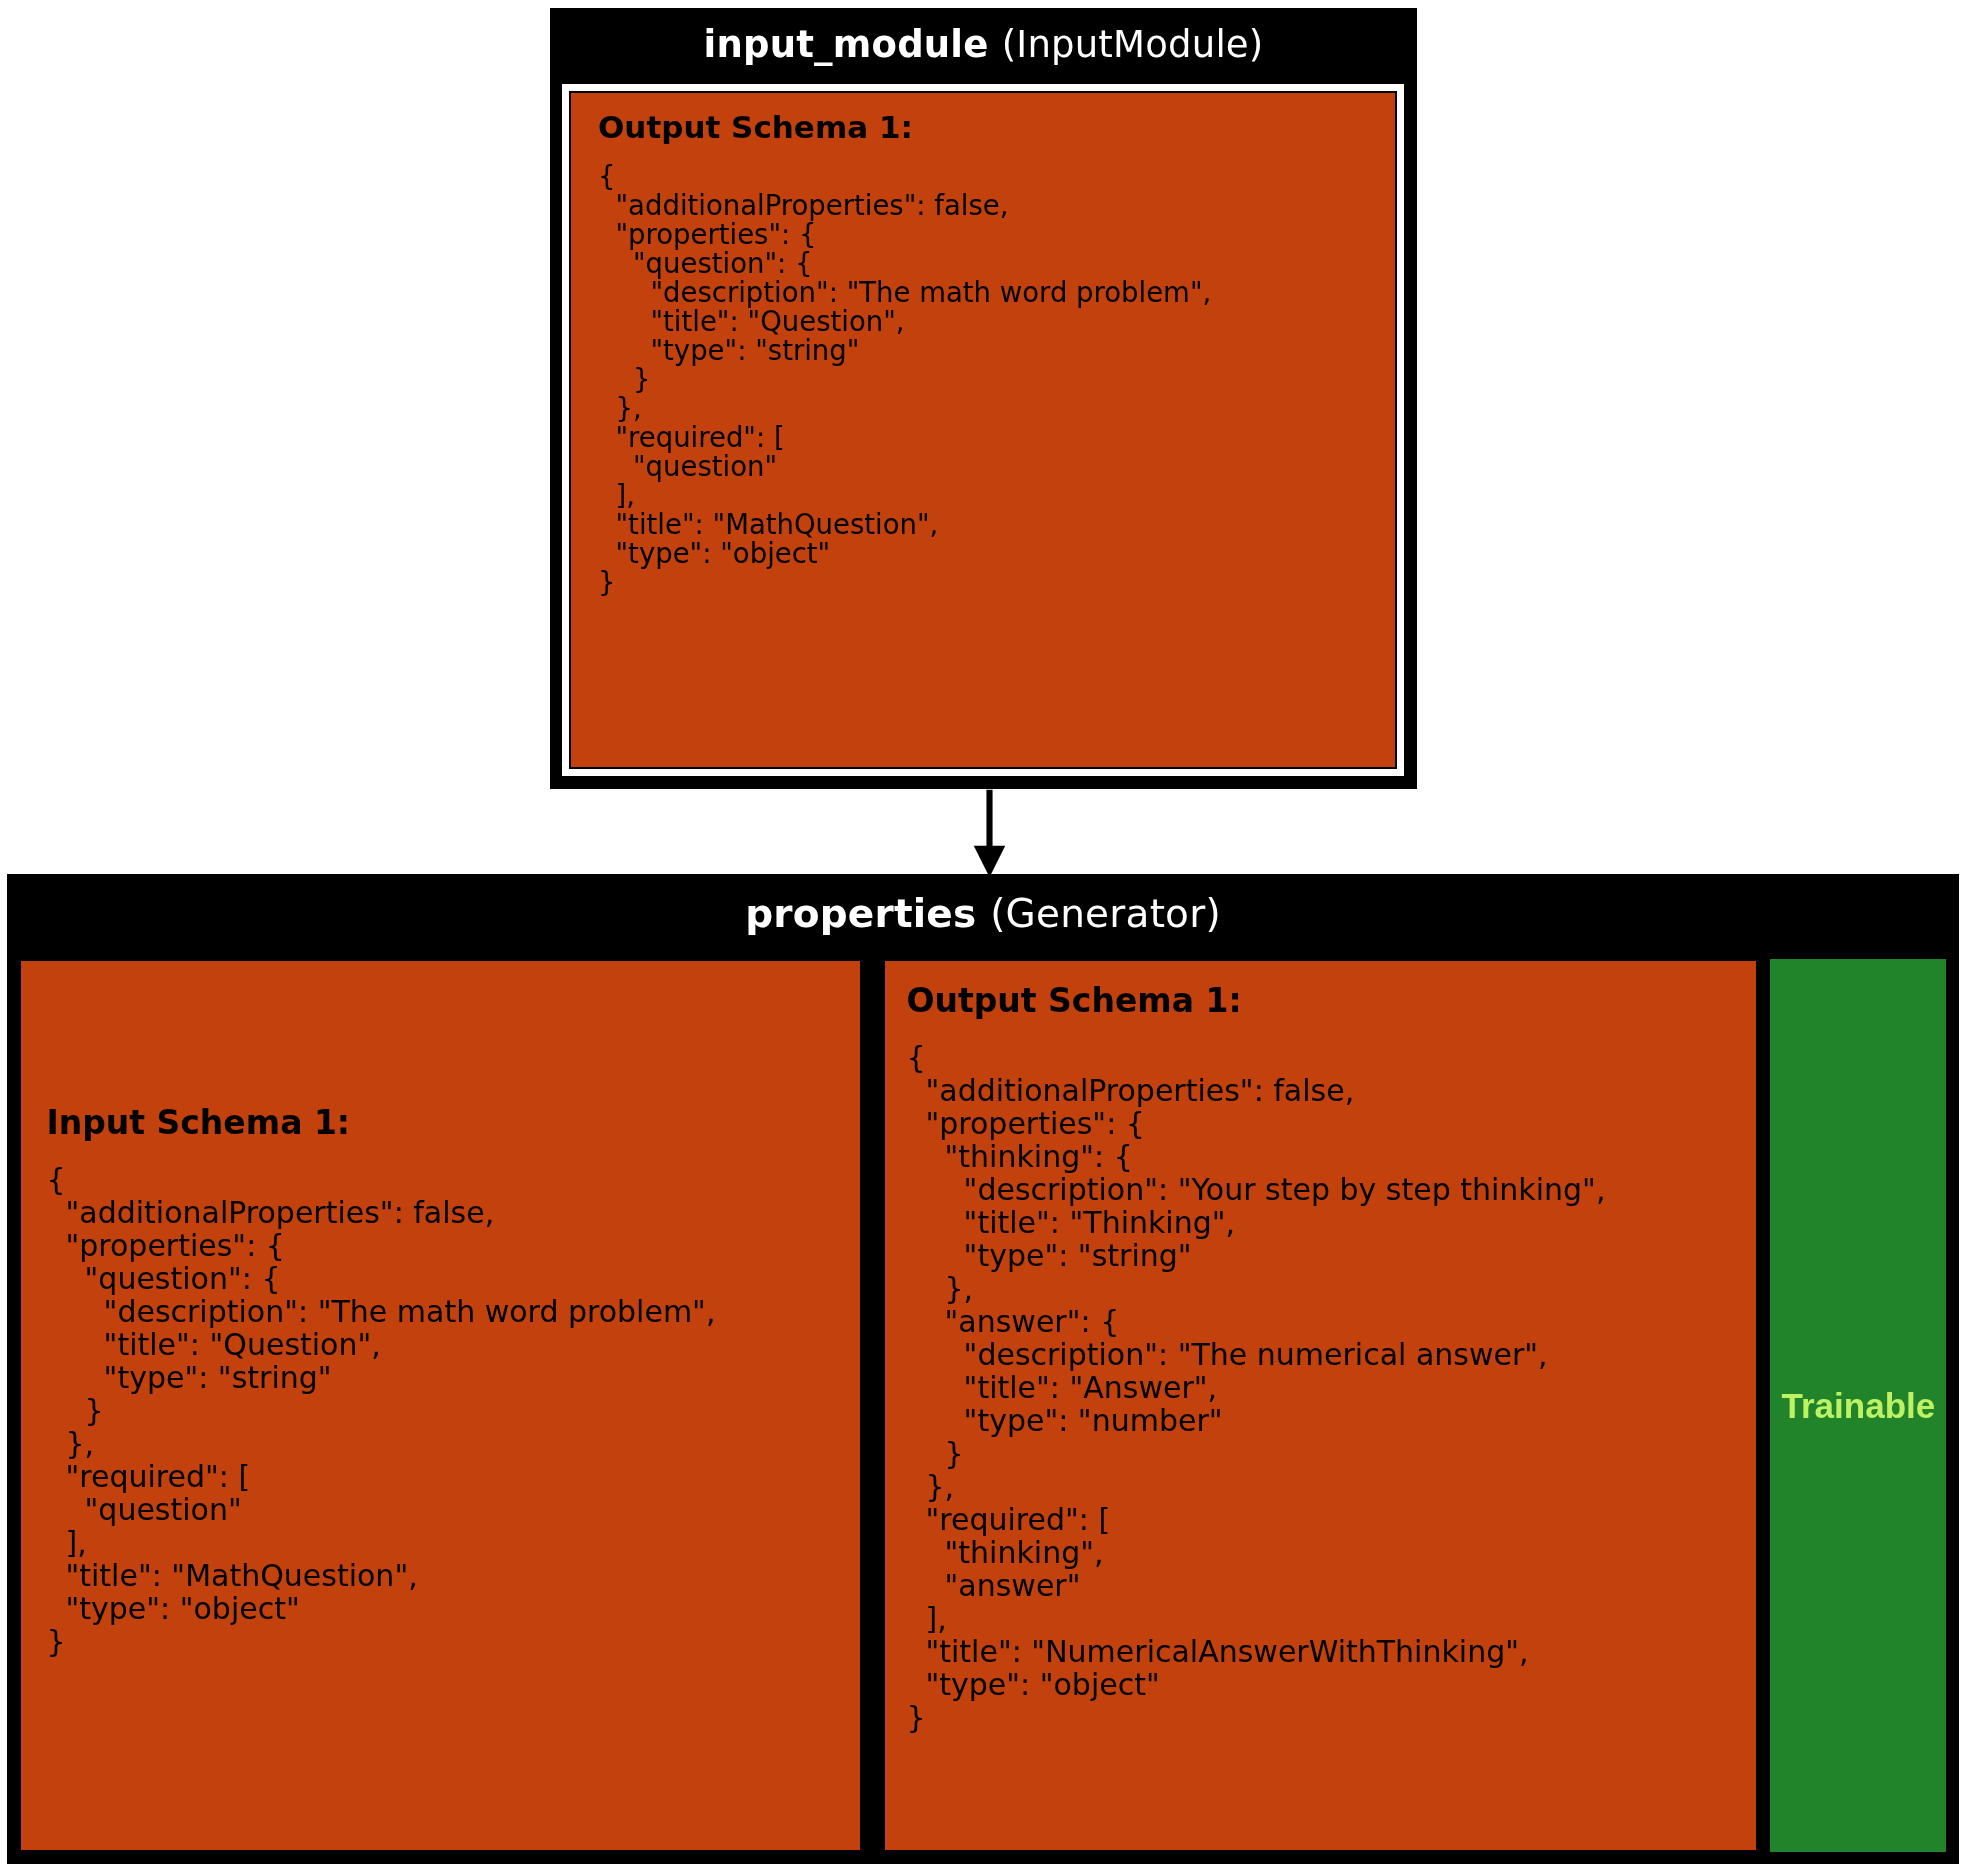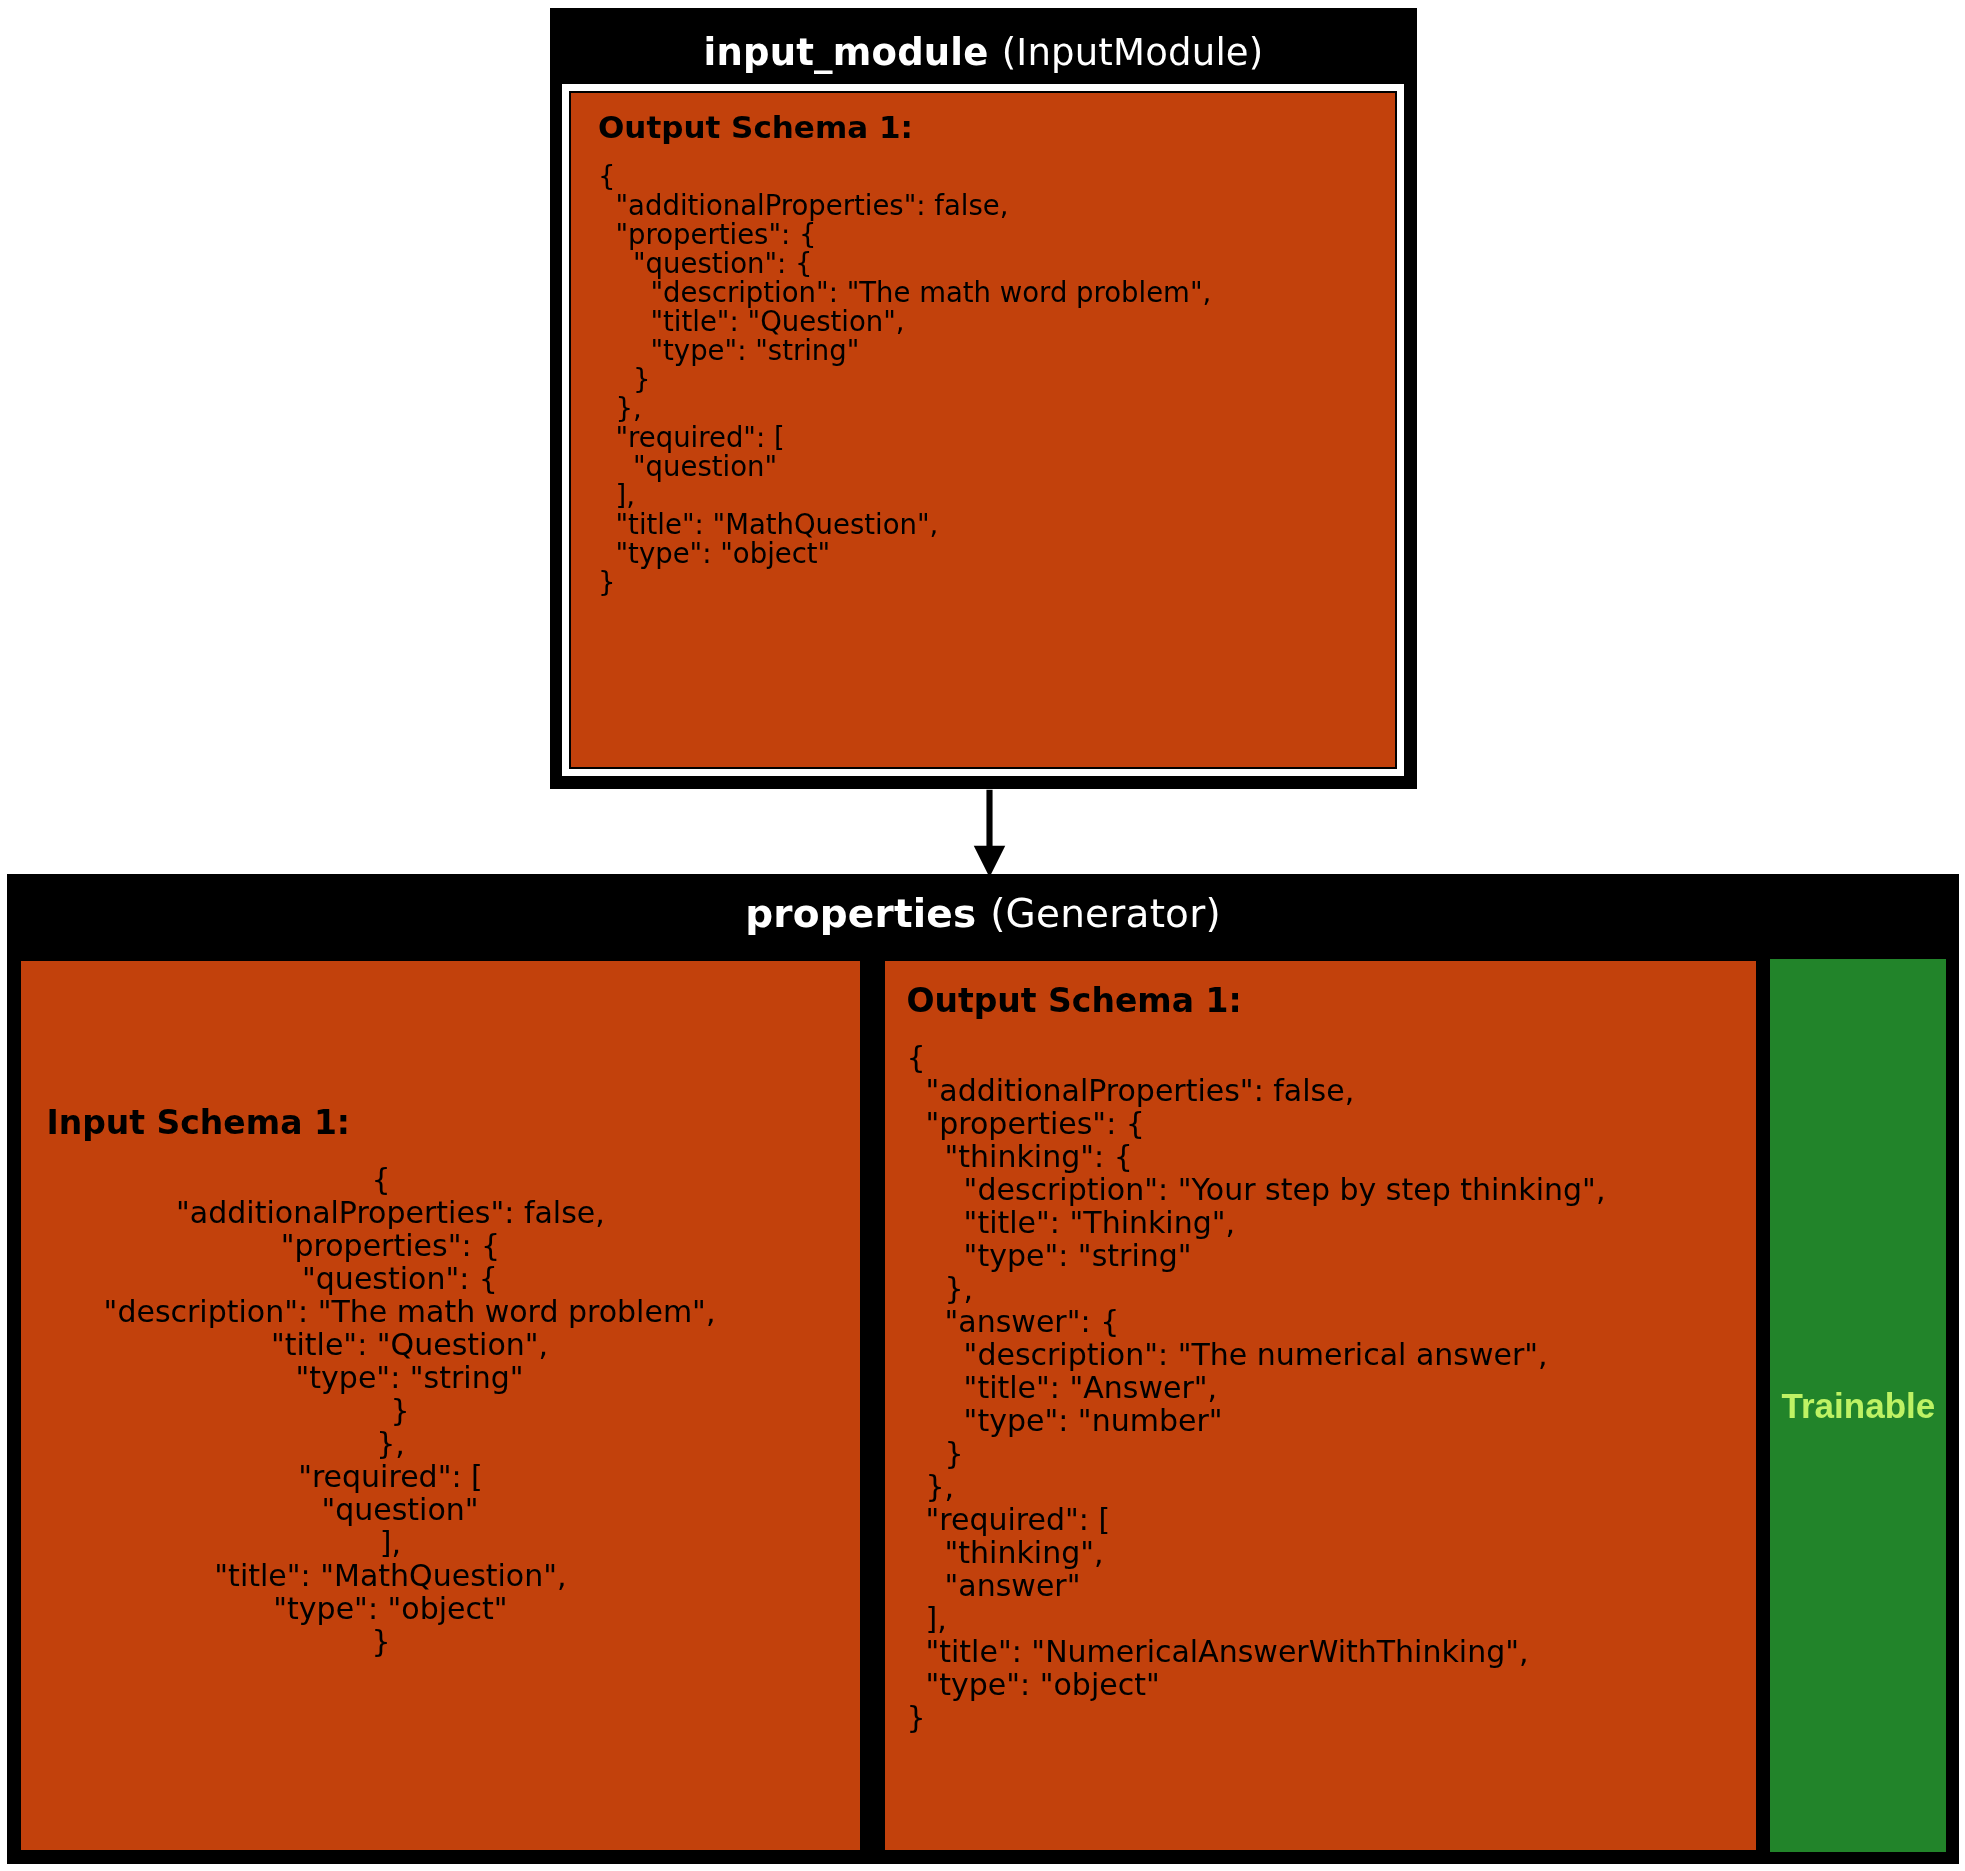--- a/index.html
+++ b/index.html
@@ -57,7 +57,7 @@
     top: 8px;
     width: 867px;
     height: 781px;
-    padding: 8px;
+    padding: 0;
   }
   #input-module-header {
     height: 73px;

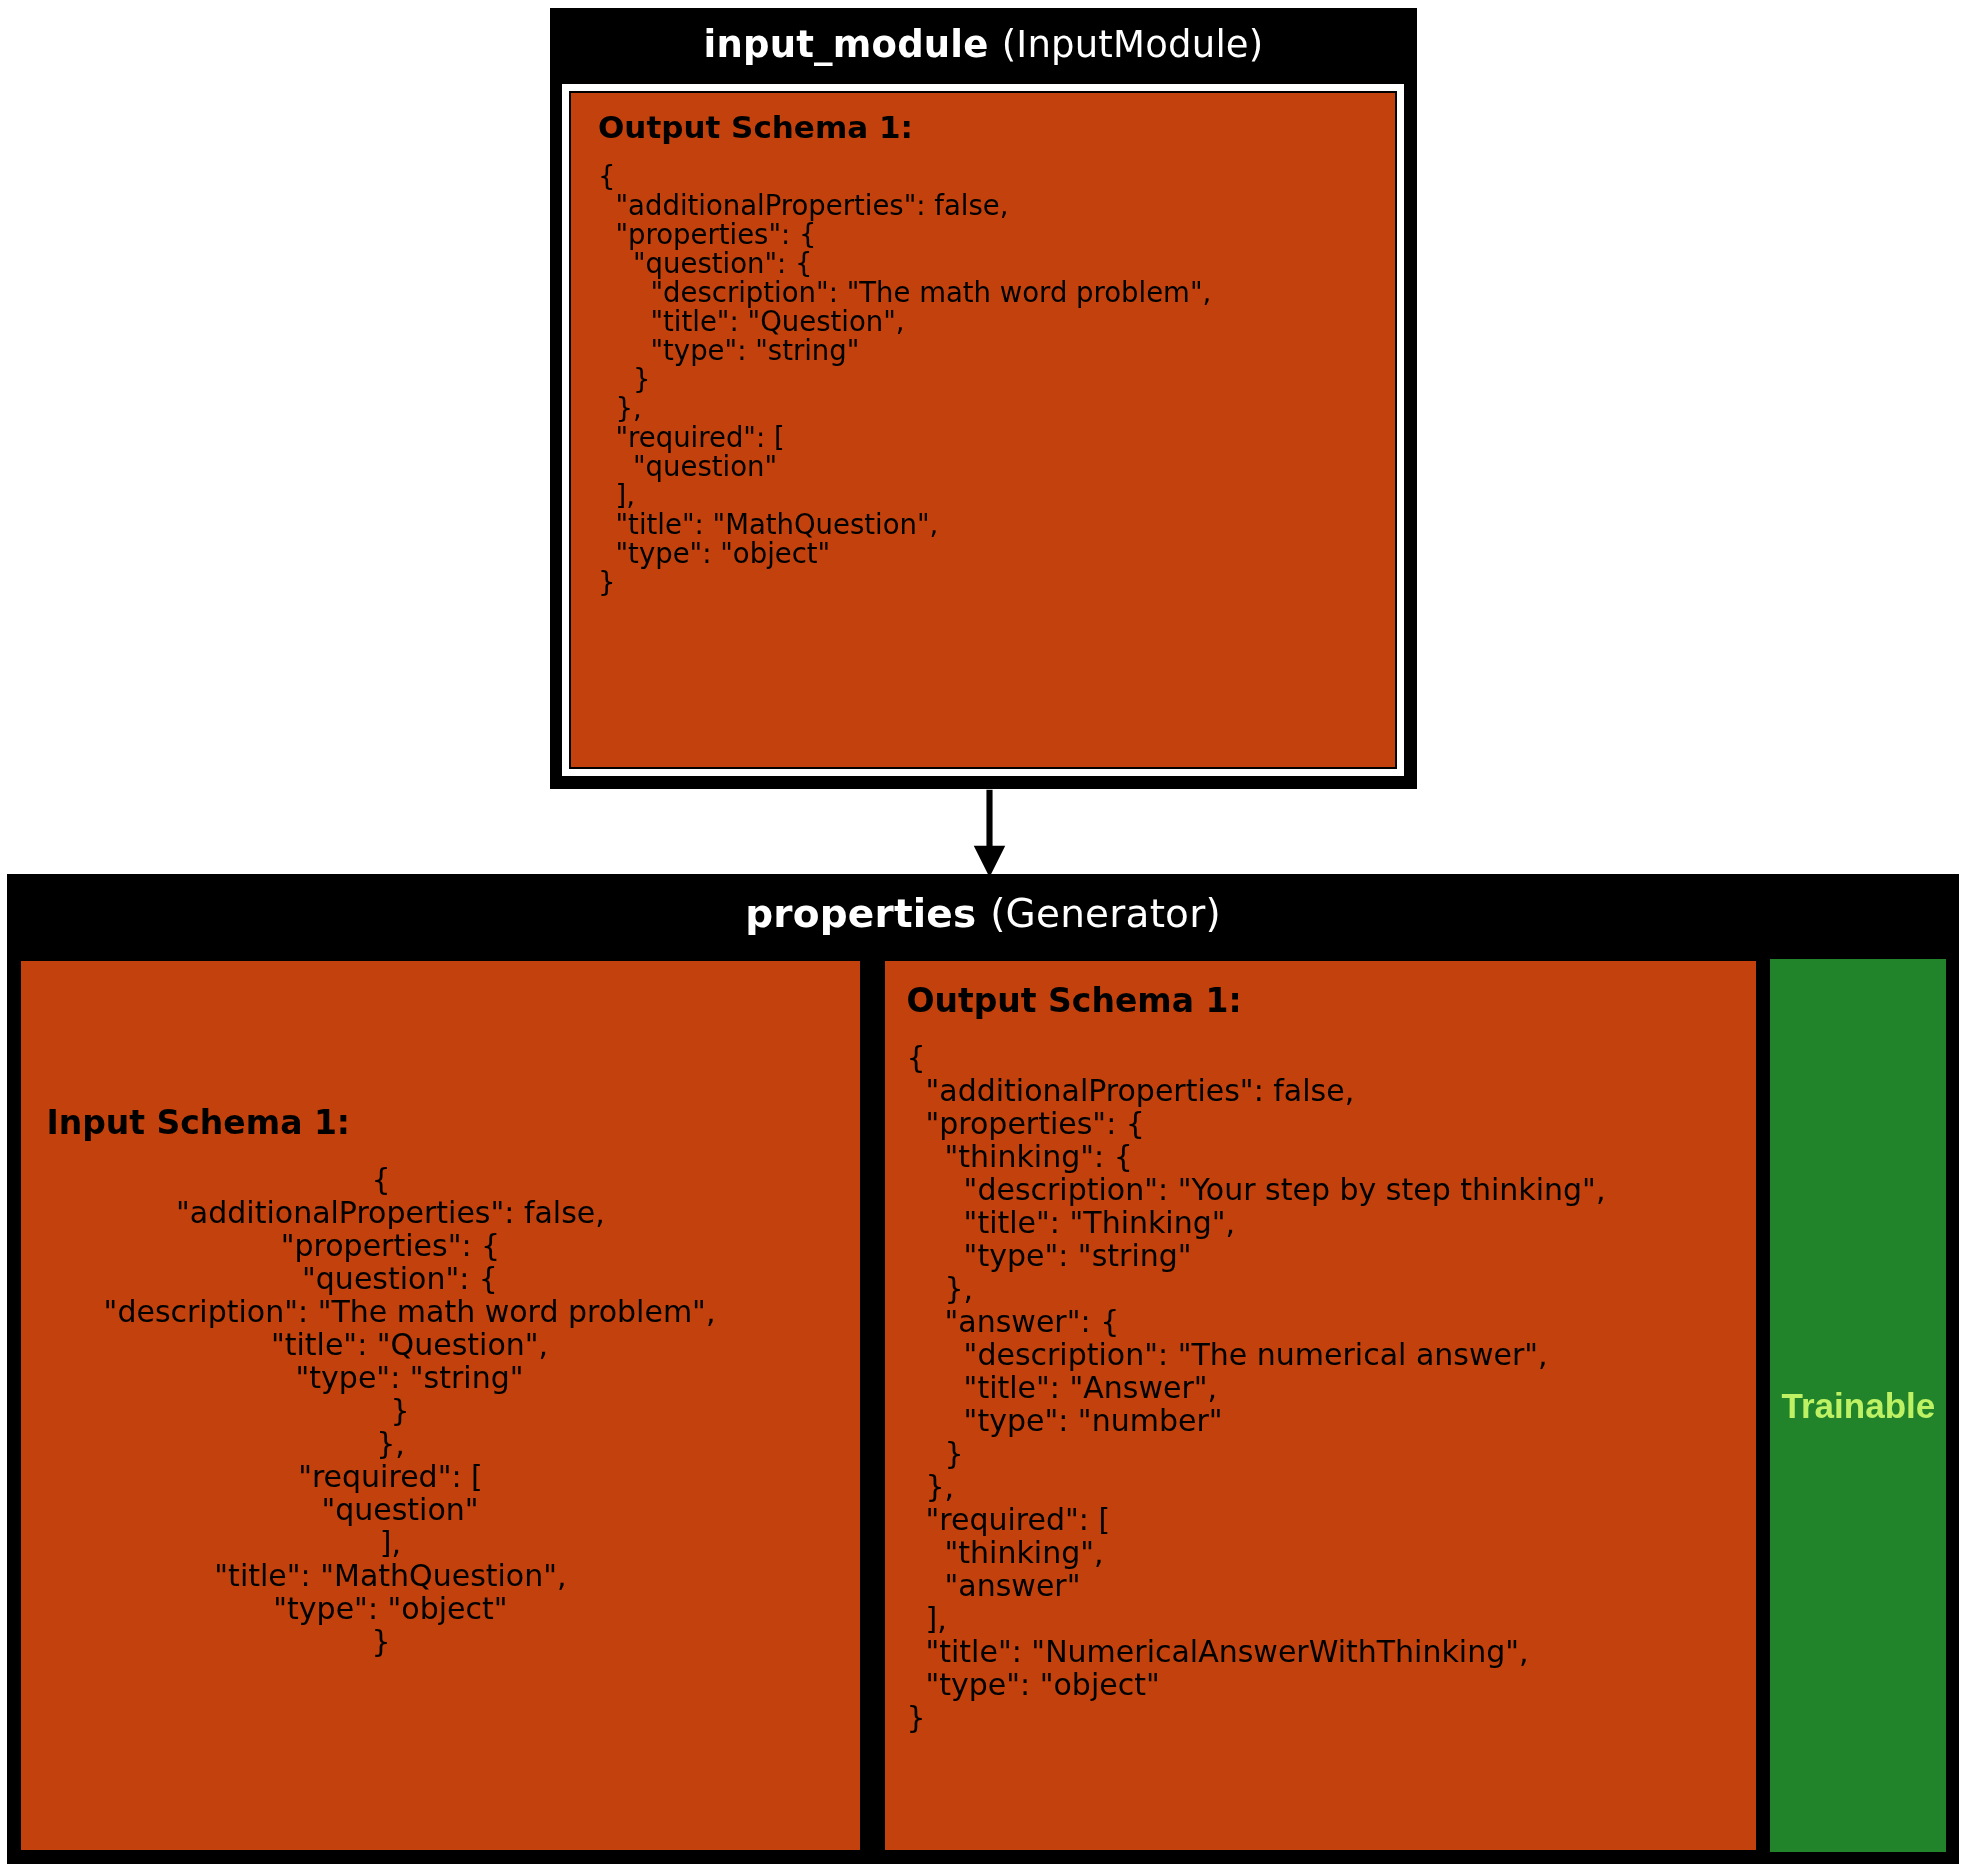--- a/index.html
+++ b/index.html
@@ -129,7 +129,6 @@
     top: 0px;
     width: 843px;
     height: 893px;
-    text-align: center;
   }
   #gen-input-panel .panel-title {
     position: absolute;

